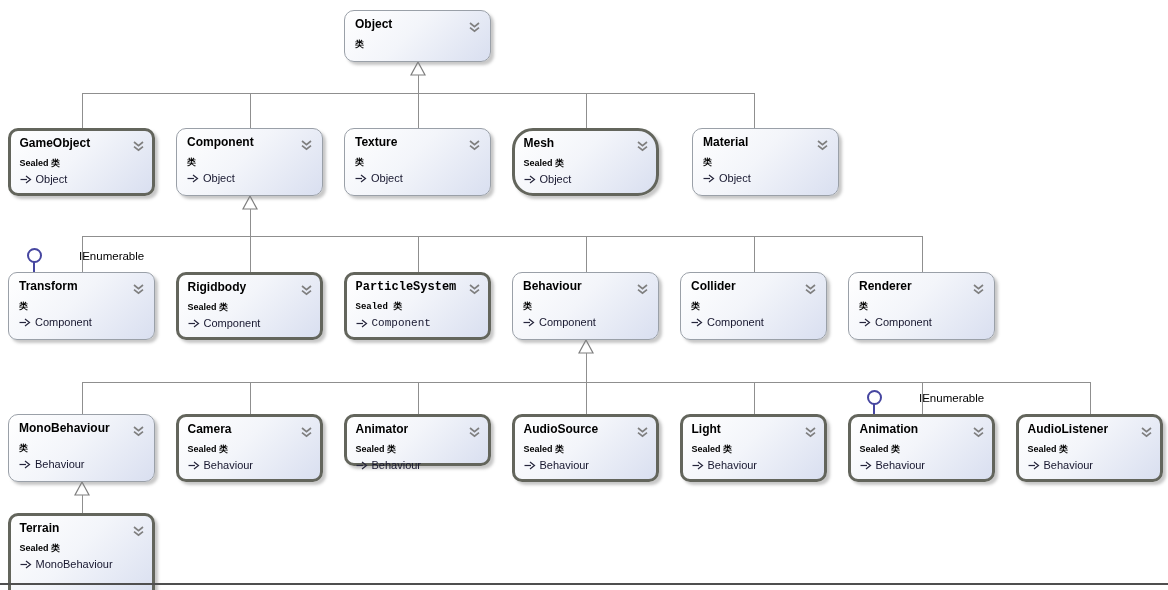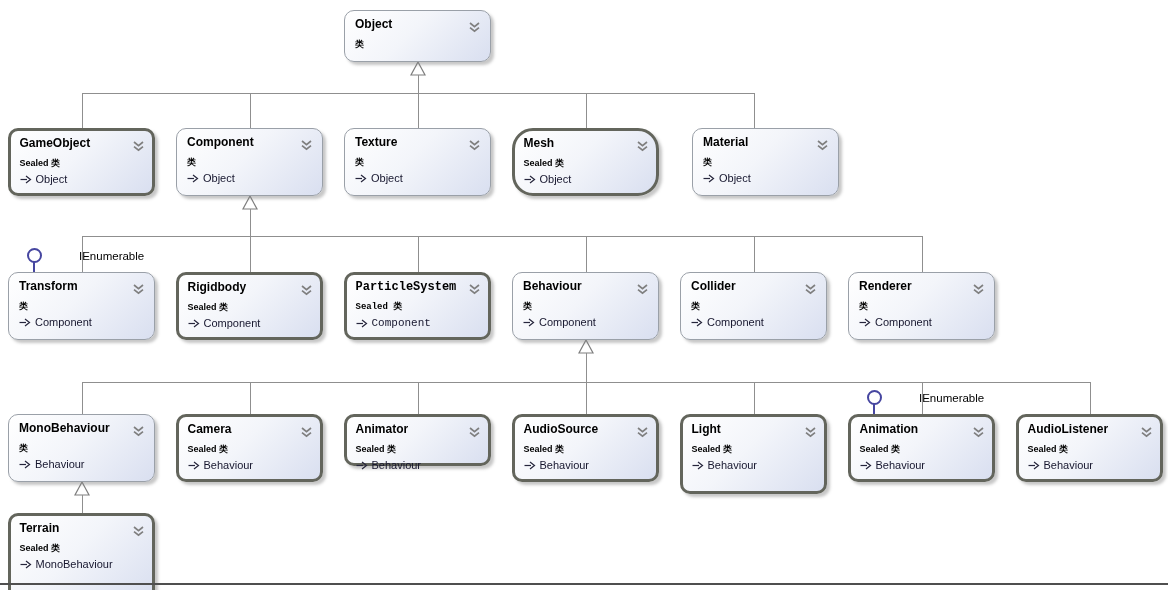--- a/index.html
+++ b/index.html
@@ -186,7 +186,7 @@
       <span>Object</span>
     </div>
   </div>
-      <div class="node" style="left: 8px; top: 272px; width: 147px; height: 68px;">
+      <div class="node" style="left: 8px; top: 272px; width: 147px; height: 68px; border-radius: 9px;">
     <div class="node-title-row">
       <span class="node-title">Transform</span>
       <span class="chevron">

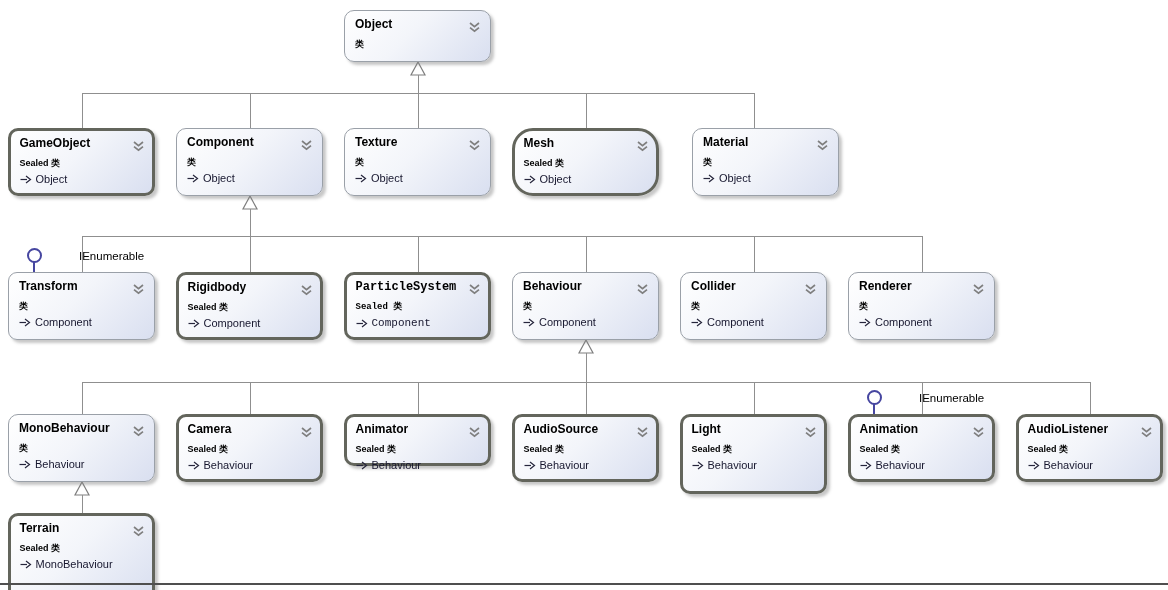--- a/index.html
+++ b/index.html
@@ -381,7 +381,7 @@
       <span>Behaviour</span>
     </div>
   </div>
-      <div class="node sealed" style="left: 680px; top: 414px; width: 147px; height: 80px;">
+      <div class="node sealed" style="left: 680px; top: 414px; width: 147px; height: 68px;">
     <div class="node-title-row">
       <span class="node-title">Light</span>
       <span class="chevron">

